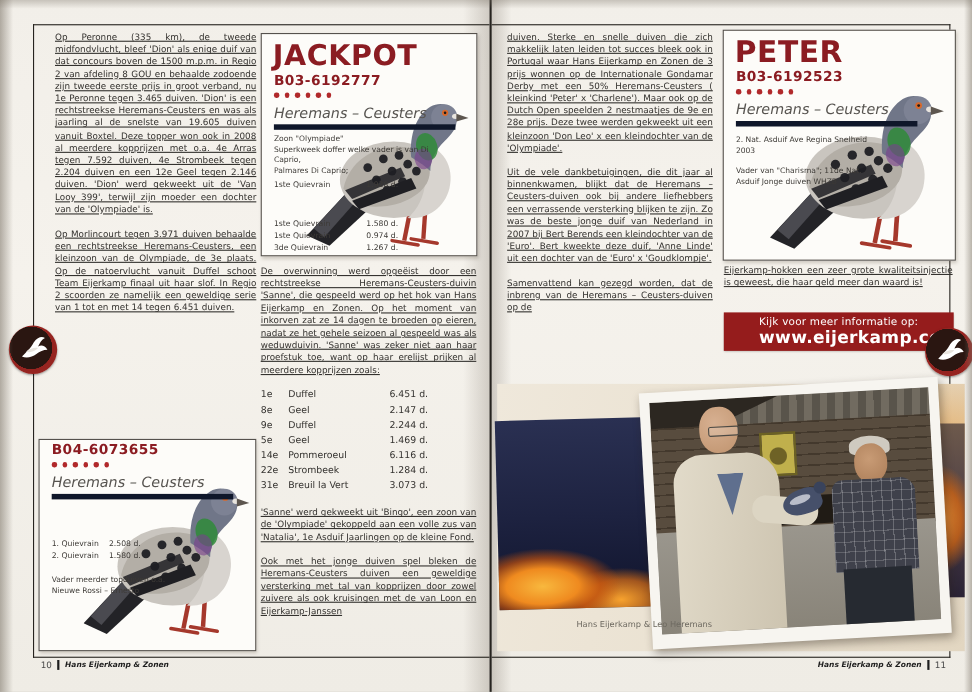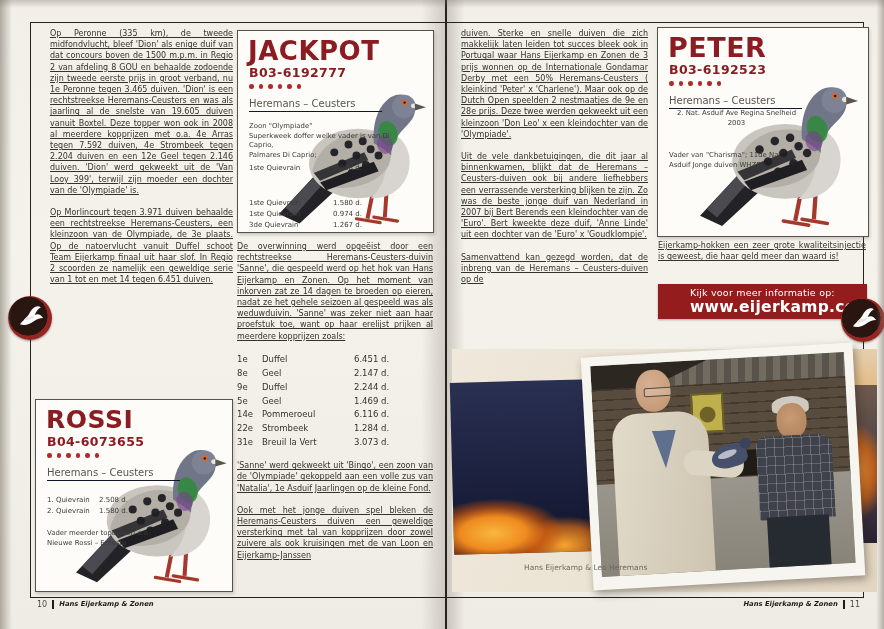--- a/index.html
+++ b/index.html
@@ -35,7 +35,7 @@
   .pring{margin:1px 0 0 11px;font-size:12.5px;font-weight:700;letter-spacing:.4px;color:#8b1c22;position:relative;z-index:2;}
   .dots{margin:4px 0 3px 11px;display:flex;gap:5px;position:relative;z-index:2;}
   .dots i{width:4.5px;height:4.5px;border-radius:50%;background:#b1292b;}
-  .strain{margin-left:11px;display:inline-block;font-size:10px;color:#575450;border-bottom:1px solid #0f172a;padding:0 26px 2px 0;position:relative;z-index:2;}
+  .strain{margin-left:11px;display:inline-block;font-style:italic;font-size:13px;color:#575450;border-bottom:5px solid #0f172a;padding:0 26px 2px 0;position:relative;z-index:2;}
   .pinfo{position:absolute;left:11px;font-size:6.9px;line-height:9.7px;color:#3d3a36;z-index:2;}
   .prow{display:flex;font-size:7px;line-height:11px;color:#3d3a36;}
   .prow .lb{width:84px;}

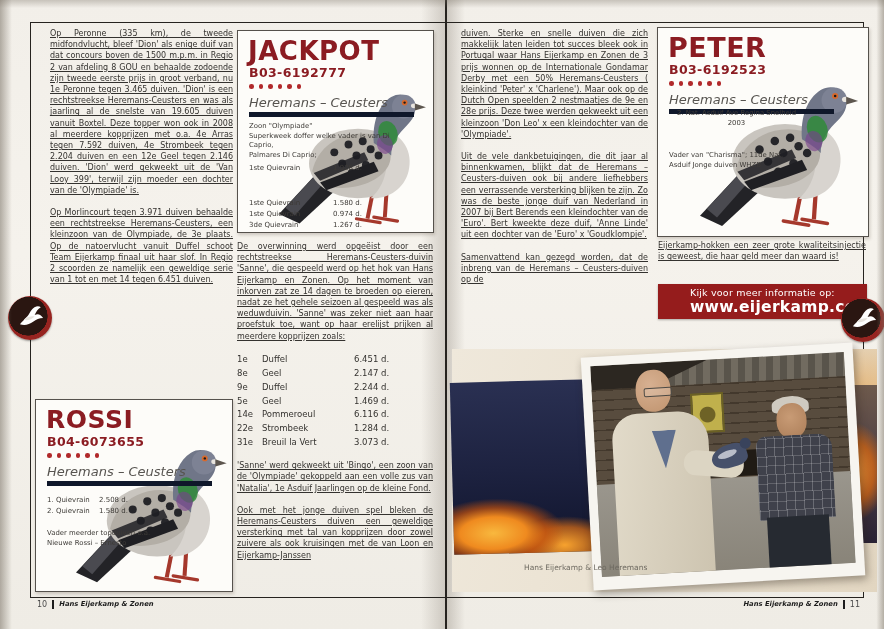--- a/index.html
+++ b/index.html
@@ -347,7 +347,7 @@
           <i></i>
         </div>
       <span class="strain">Heremans – Ceusters</span>
-      <div class="pinfo" style="top:74px;width:135px;text-align:center;">
+      <div class="pinfo" style="top:88px;width:135px;">
         <div>2. Nat. Asduif Ave Regina Snelheid 2003</div>
       </div>
       <div class="pinfo" style="top:116px;width:118px;">

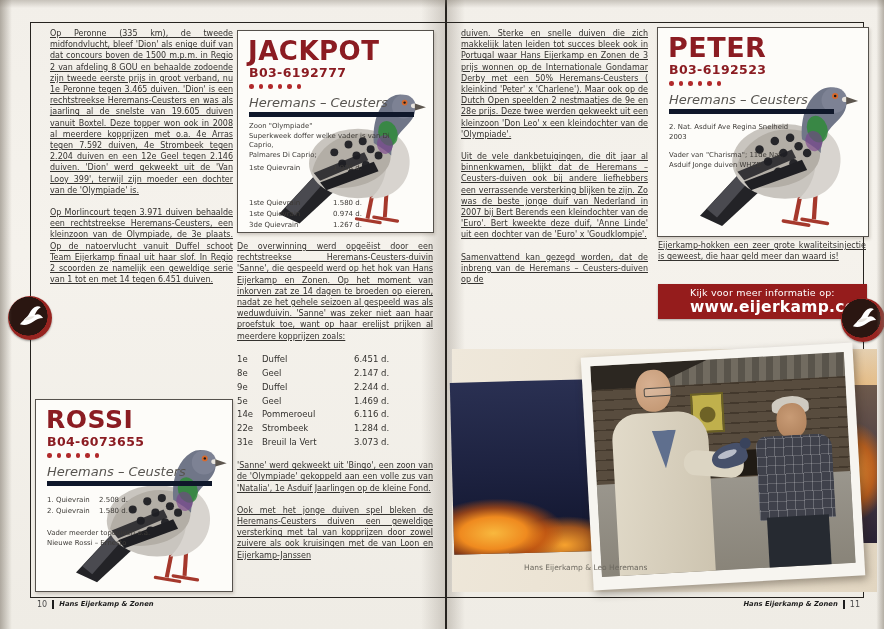--- a/index.html
+++ b/index.html
@@ -225,7 +225,6 @@
   <circle cx="159" cy="45" r="3.6" fill="#d8692b"></circle>
   <circle cx="159" cy="45" r="1.5" fill="#1a1a1a"></circle>
 </svg></div>
-      <div class="ptitle" style="font-size:25px;">ROSSI</div>
       <div class="pring">B04-6073655</div>
       <div class="dots">
           <i></i>

